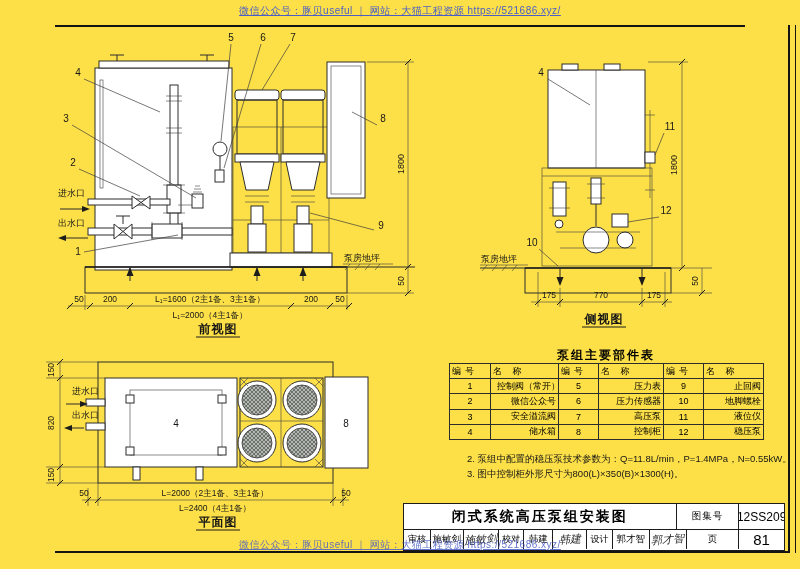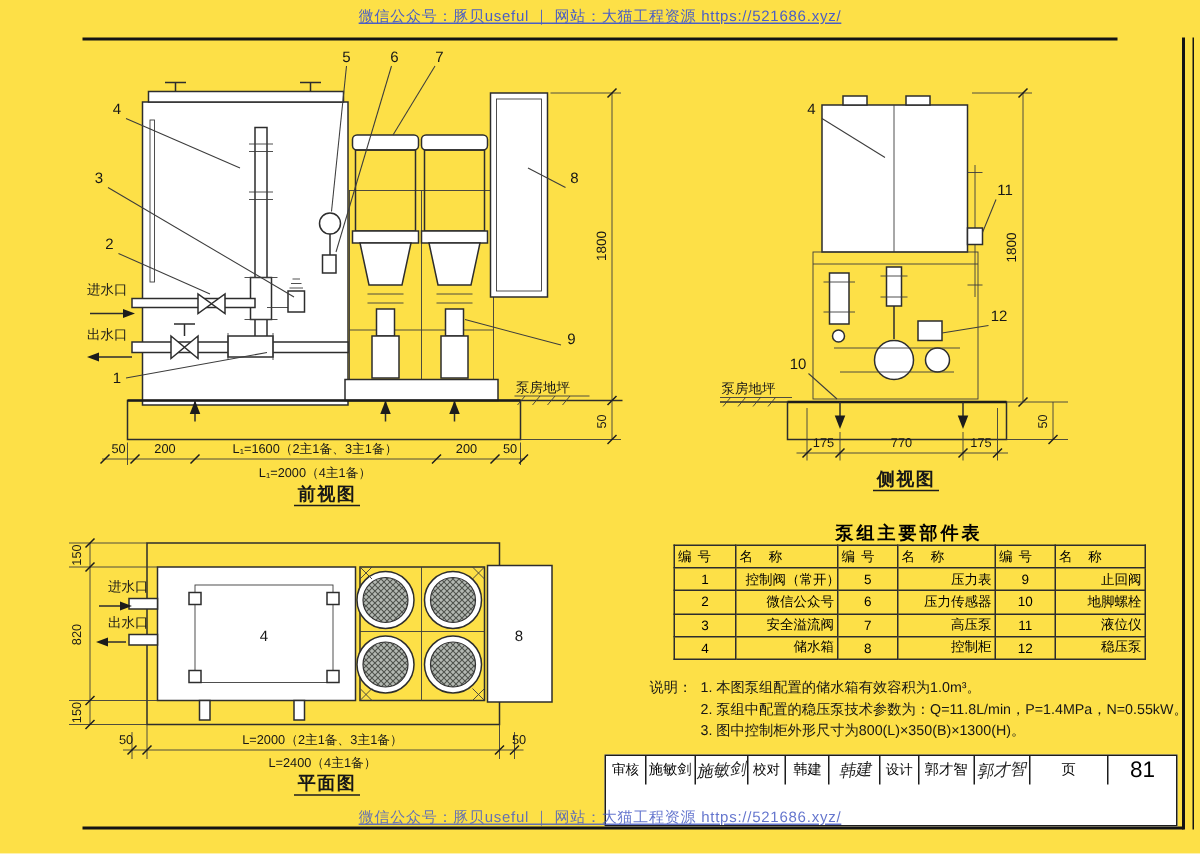--- a/index.html
+++ b/index.html
@@ -397,7 +397,6 @@
   </table>
 
   <div class="notes">
-    <div class="note-line"><span class="note-label">说明：</span><span>1. 本图泵组配置的储水箱有效容积为1.0m³。</span></div>
     <div class="note-line indent">2. 泵组中配置的稳压泵技术参数为：Q=11.8L/min，P=1.4MPa，N=0.55kW。</div>
     <div class="note-line indent">3. 图中控制柜外形尺寸为800(L)×350(B)×1300(H)。</div>
   </div>

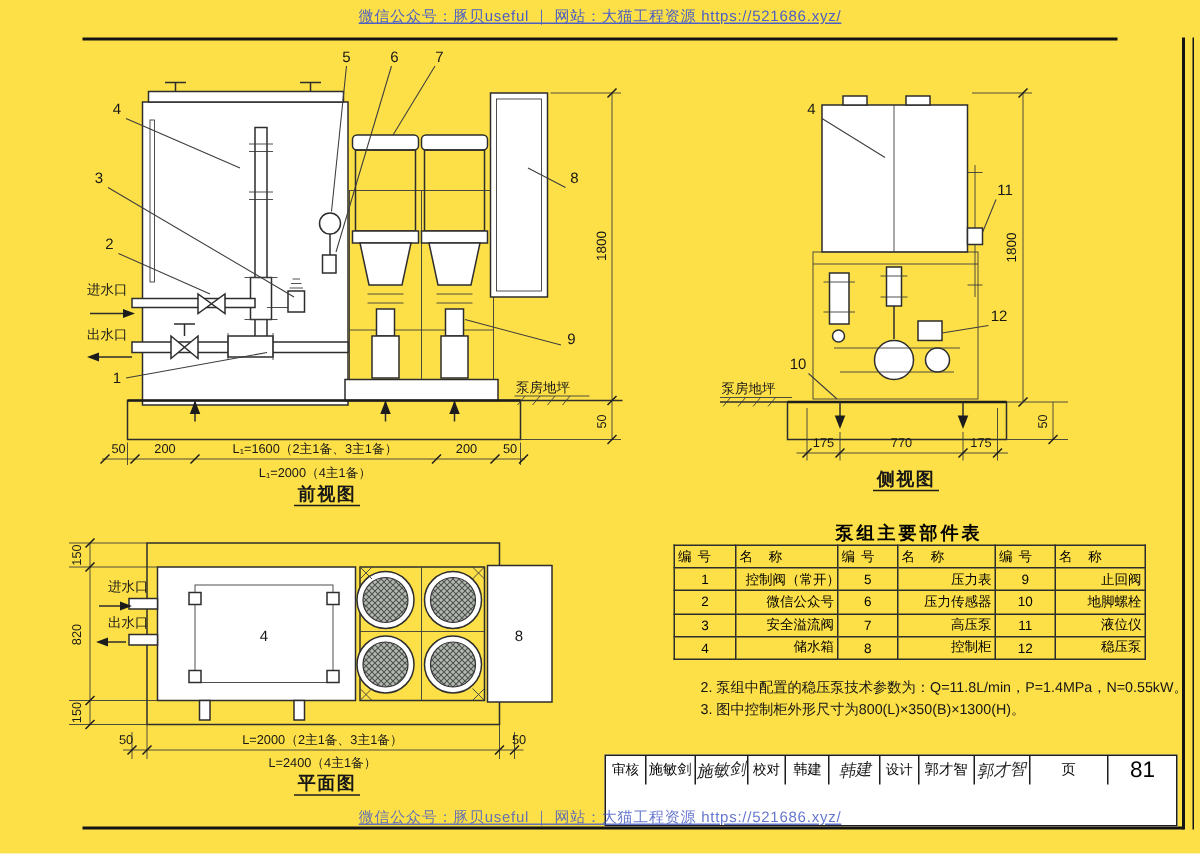--- a/index.html
+++ b/index.html
@@ -402,6 +402,11 @@
   </div>
 
   <div class="tblock">
+    <div class="tb-row row1">
+      <div class="tb-cell dt" style="width:274px">闭式系统高压泵组安装图</div>
+      <div class="tb-cell al" style="width:63px">图集号</div>
+      <div class="tb-cell an" style="width:45px">12SS209</div>
+    </div>
     <div class="tb-row row2">
       <div class="tb-cell role" style="width:27px">审核</div>
       <div class="tb-cell nm" style="width:33px">施敏剑</div>

